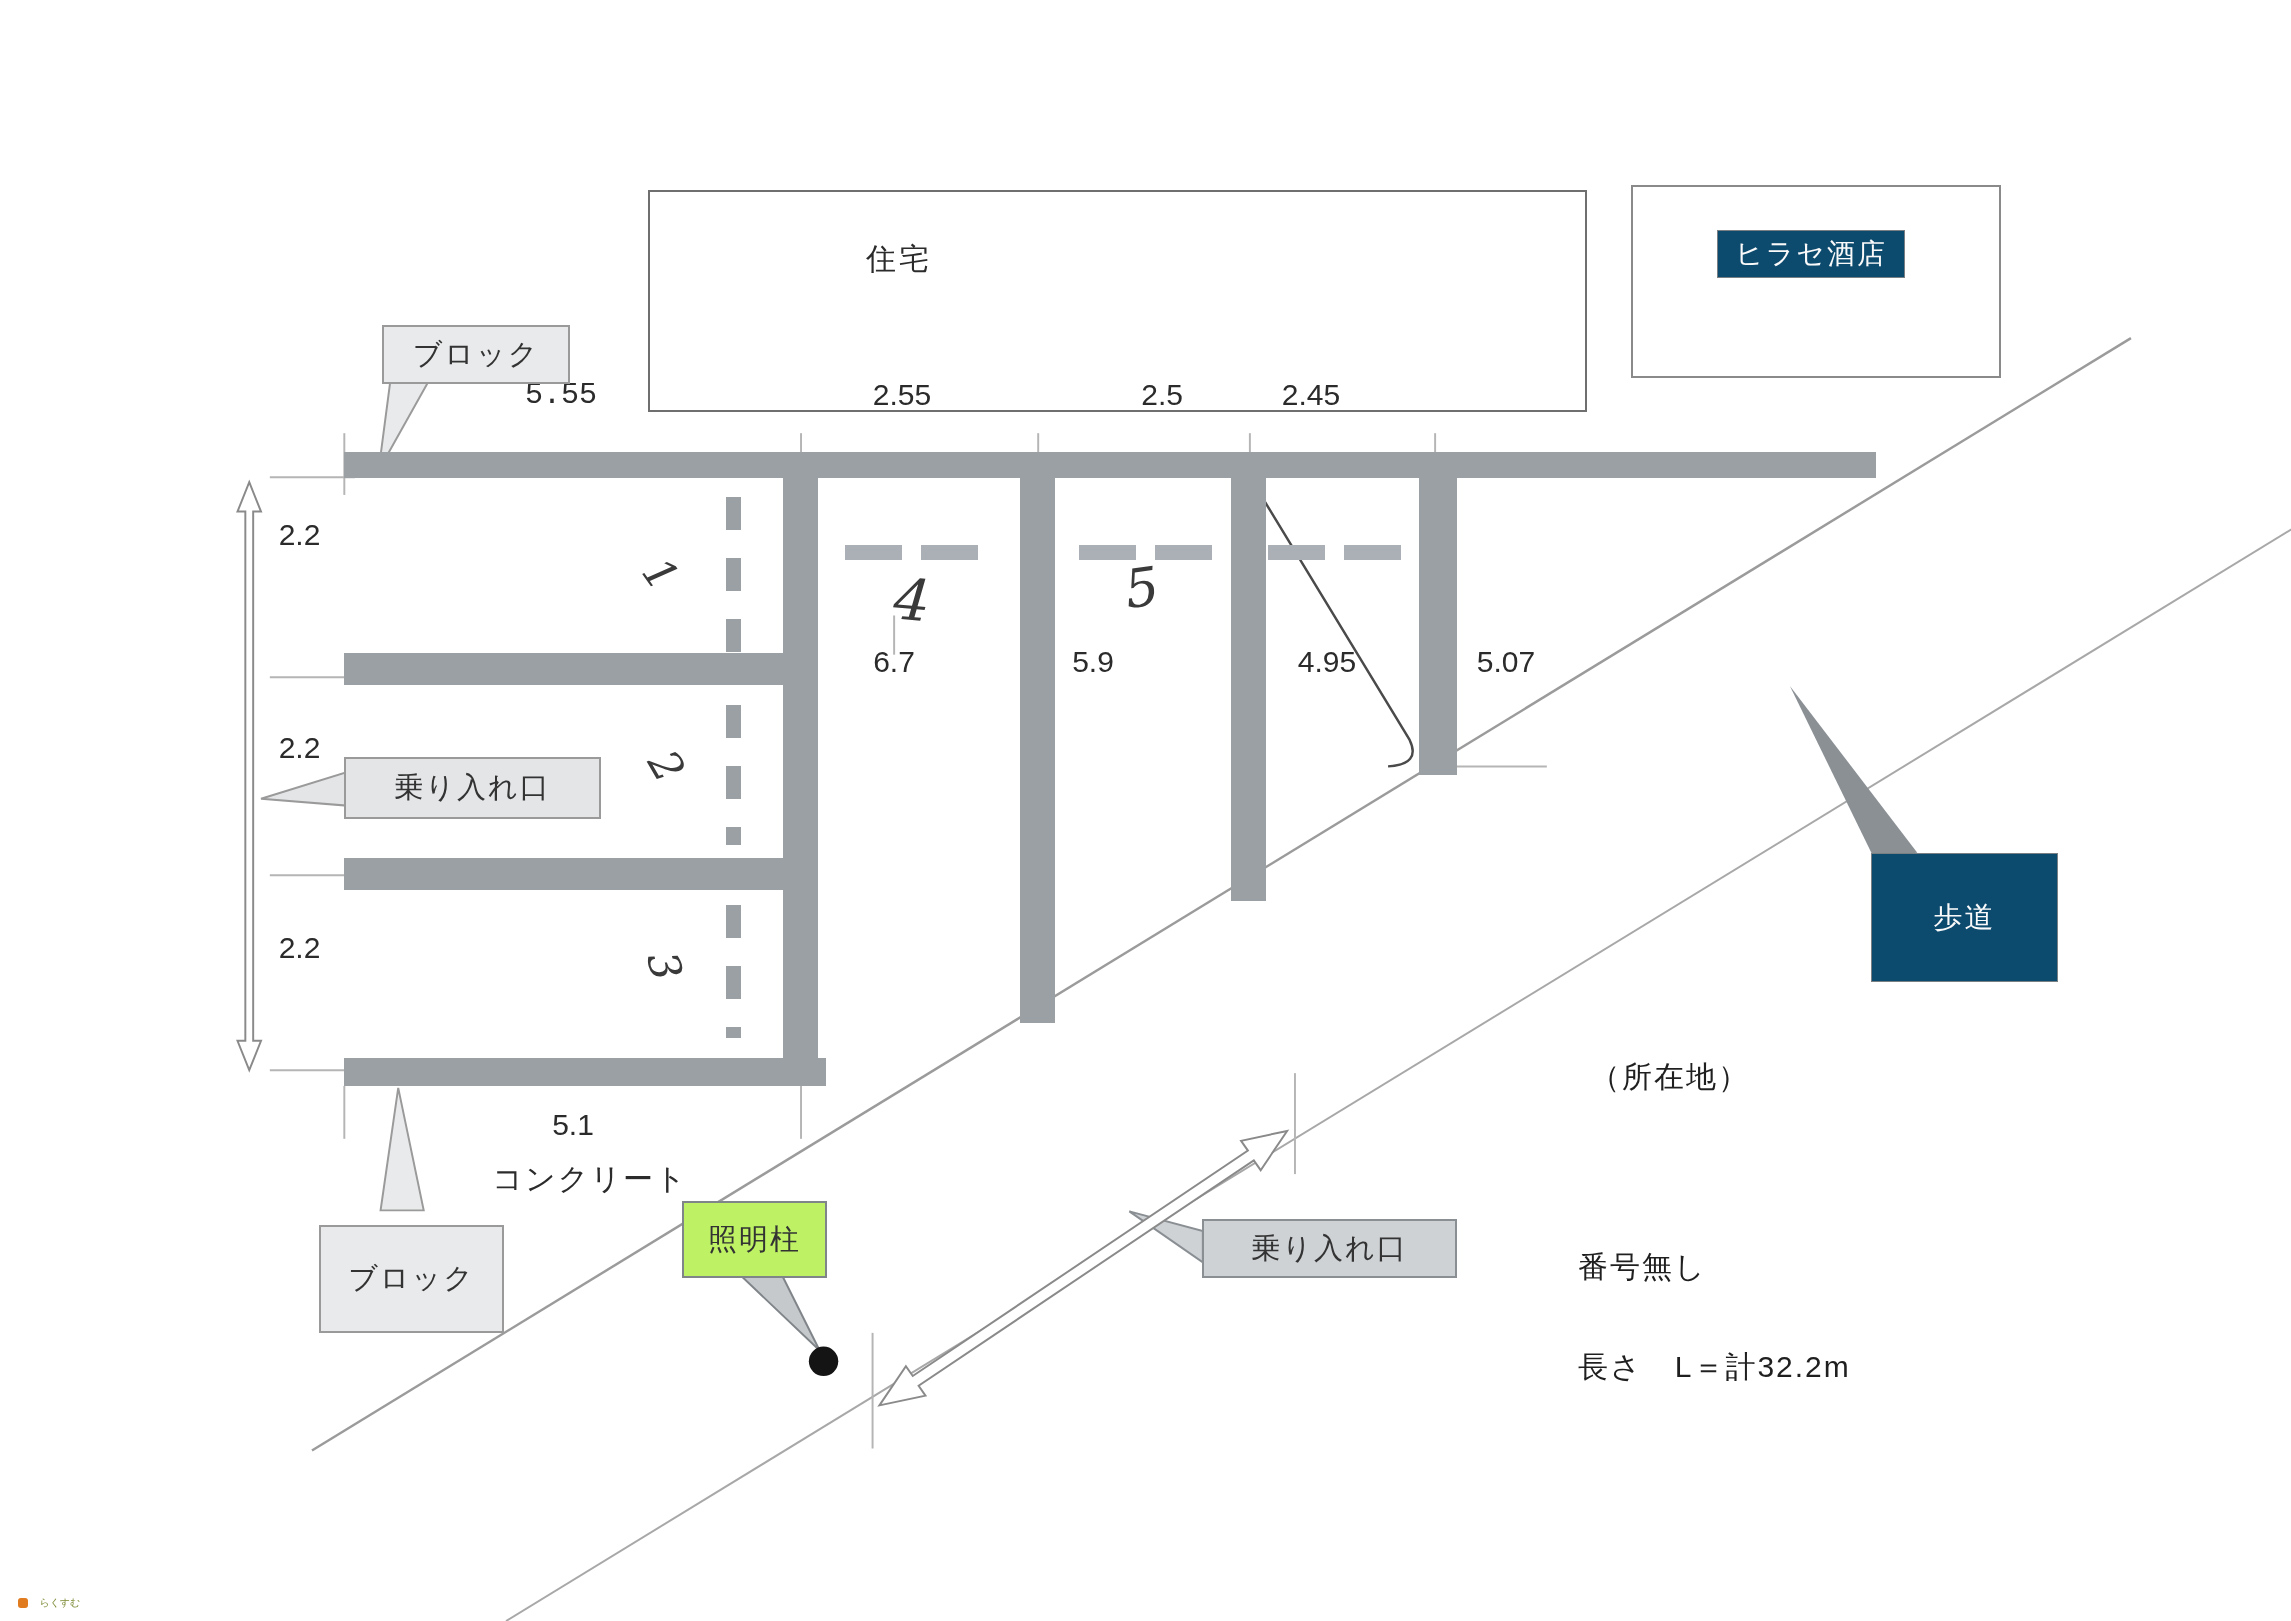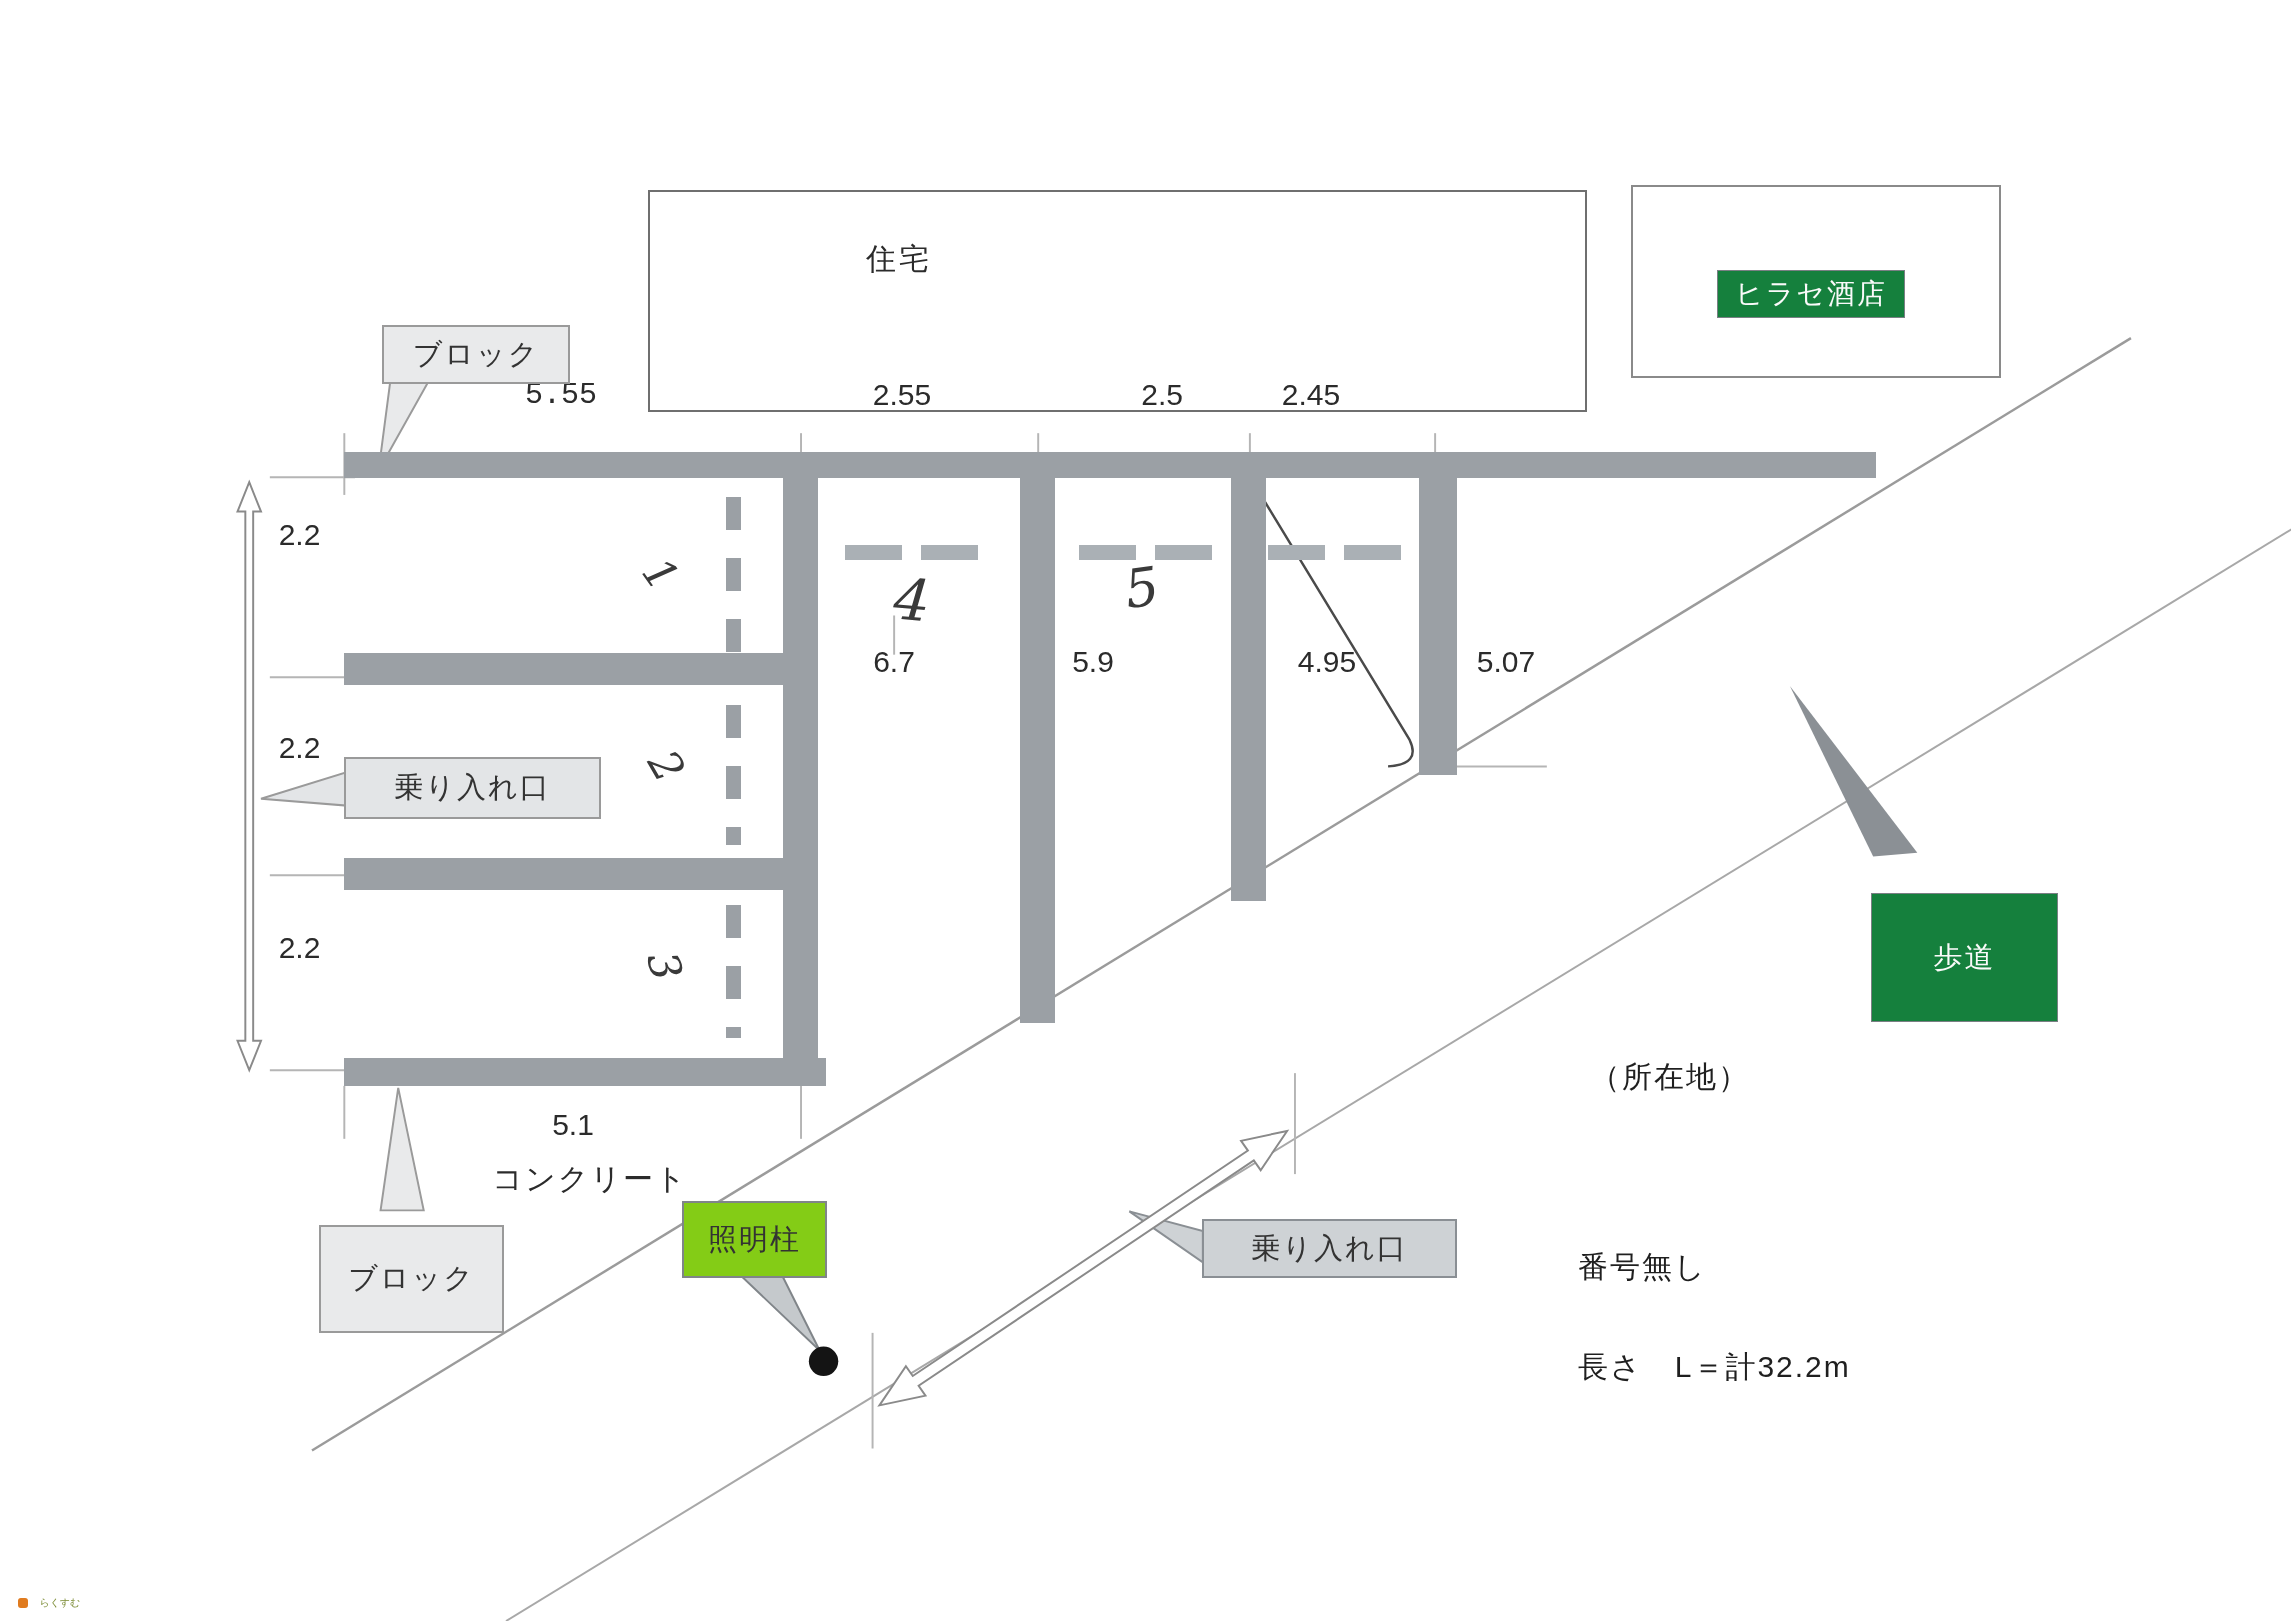--- a/index.html
+++ b/index.html
@@ -16,7 +16,7 @@
   .callout.light2 { background:#e3e5e7; border:2px solid #9a9a9a; }
   .callout.mid { background:#84cc16; border:2px solid #808589; }
   .callout.mid2 { background:#ced2d5; border:2px solid #8a8f94; }
-  .callout.dark { background:#15803d; border:1px solid #7a7f84; color:#fafafa;margin-top:40px; }
+  .callout.dark { background:#0c4a6e; border:1px solid #7a7f84; color:#fafafa; }
   .hand { position:absolute; z-index:3; font-family:"DejaVu Serif",serif; font-style:italic; color:#3a3a3a; }
   .vdash { position:absolute; z-index:2; width:14.7px;
            background:repeating-linear-gradient(to bottom,#9ba0a5 0 33px, transparent 33px 61px); }

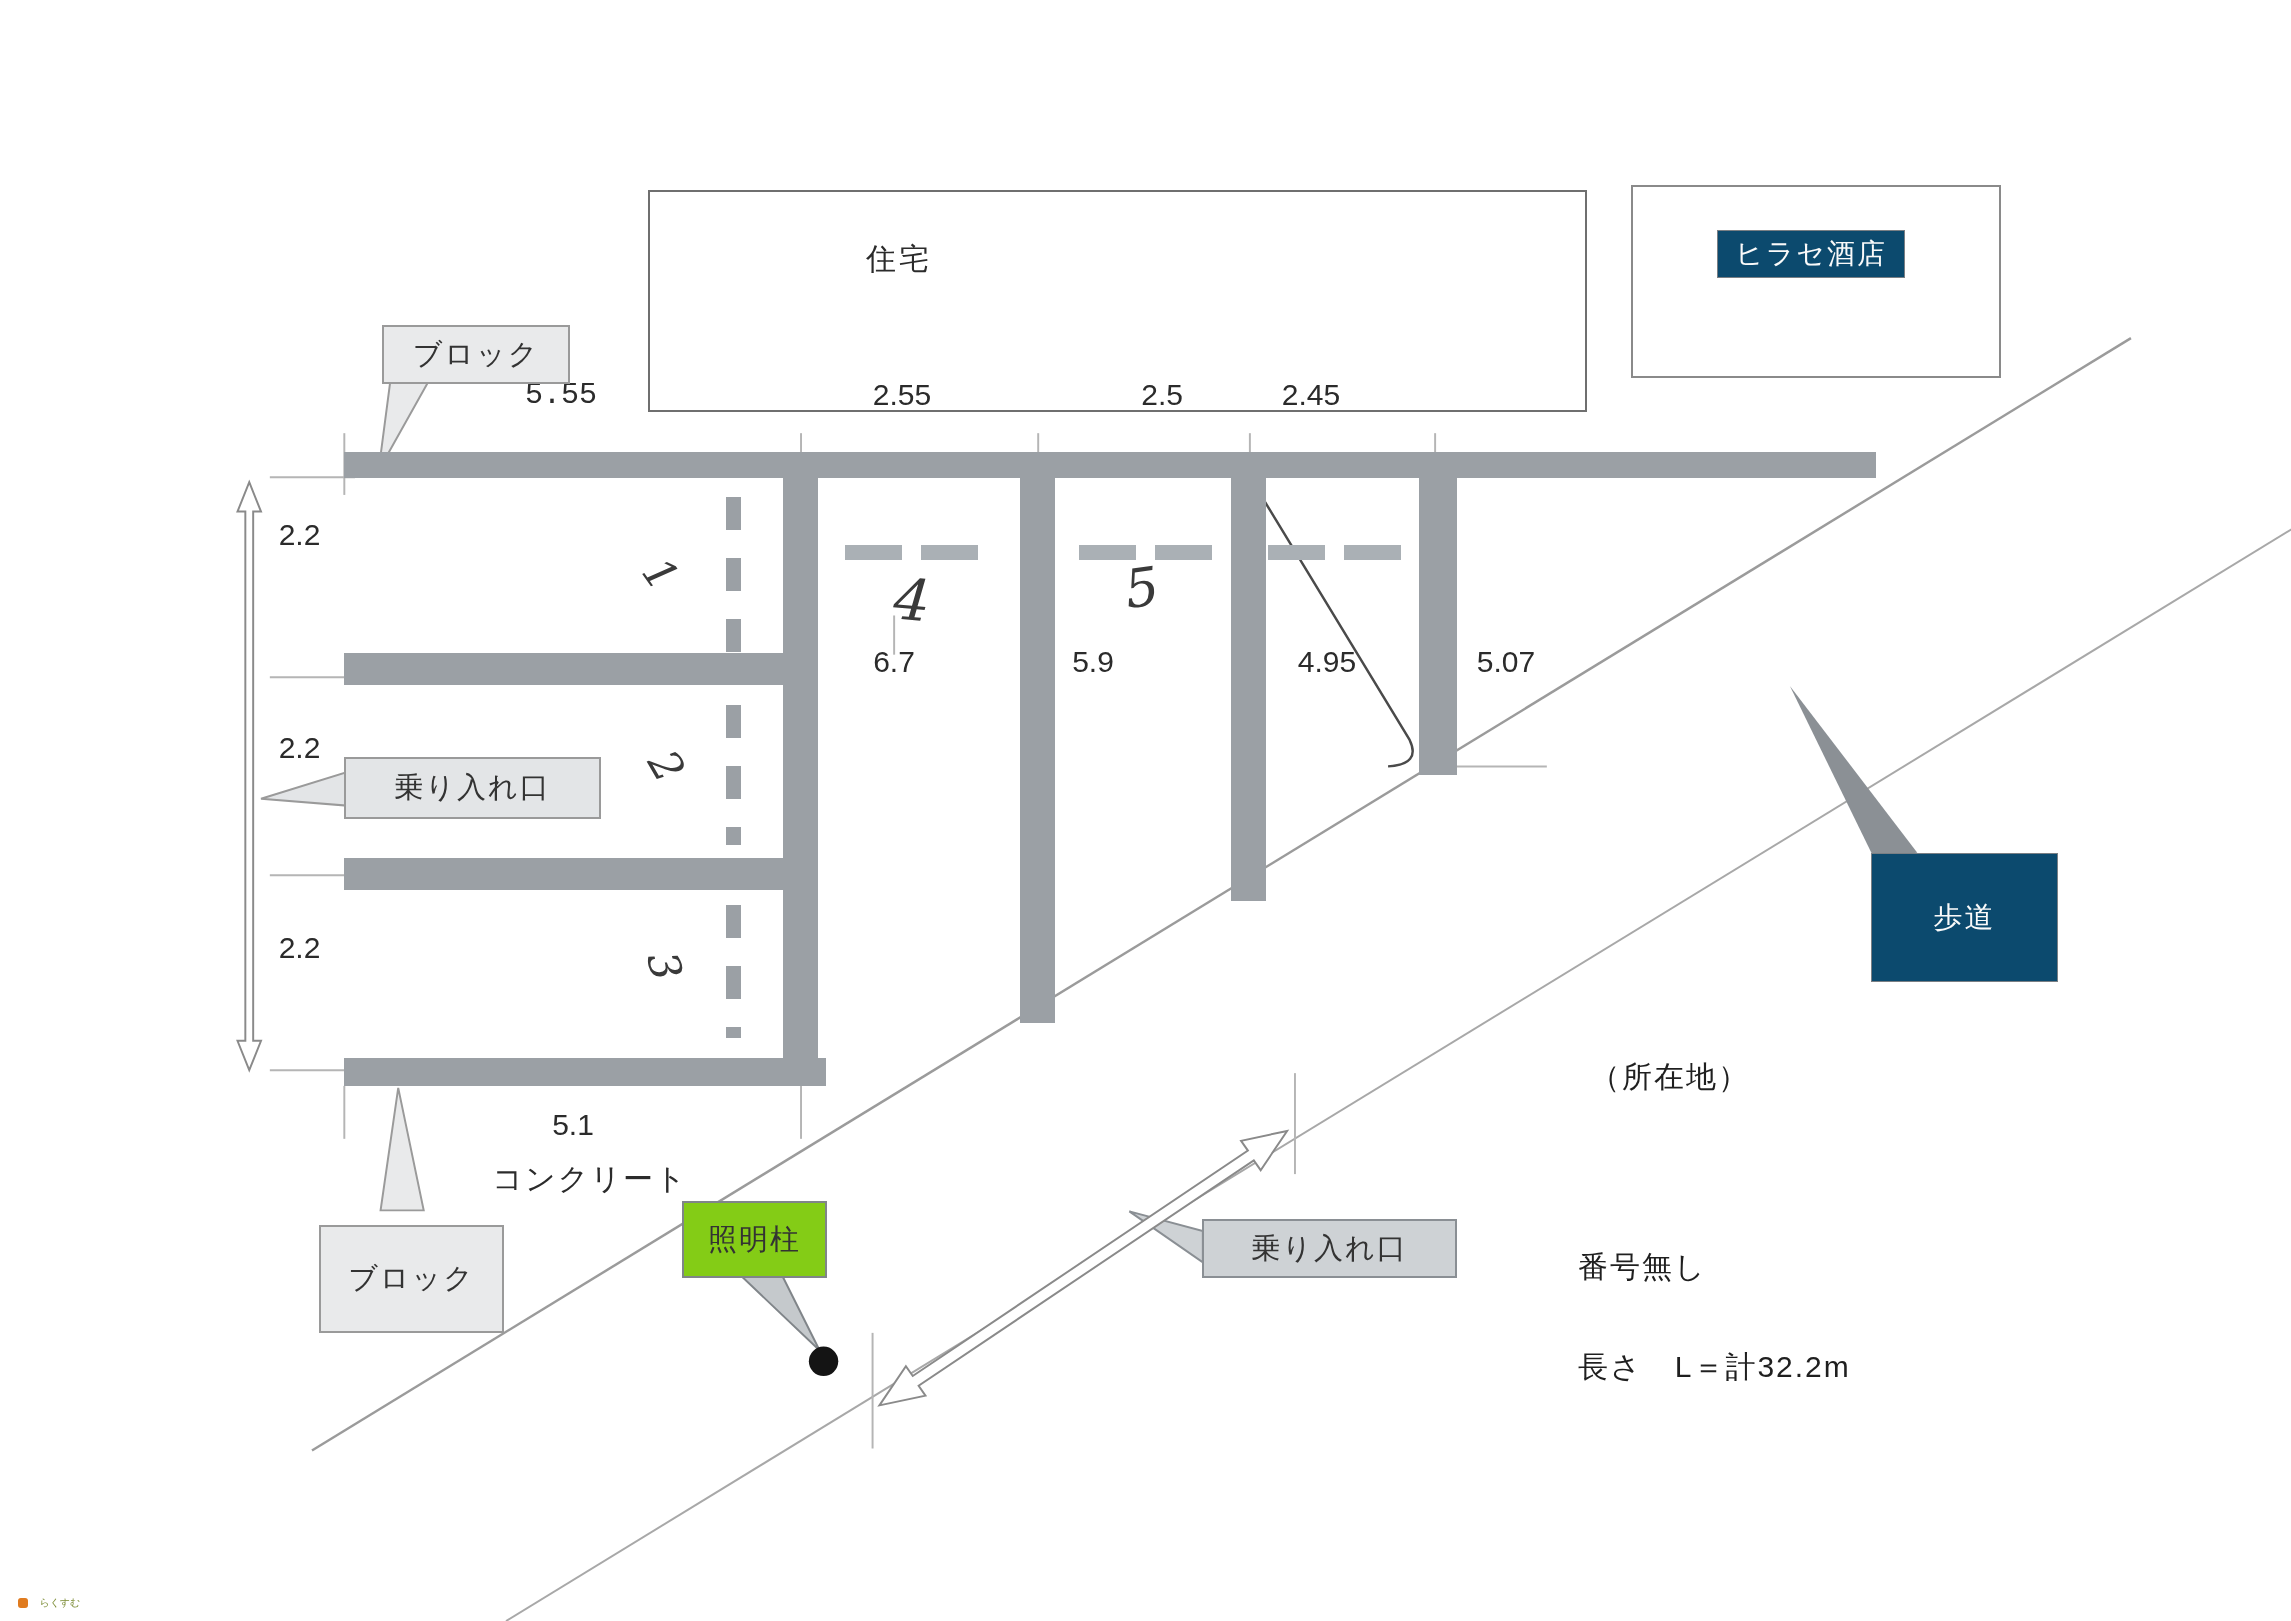--- a/index.html
+++ b/index.html
@@ -14,7 +14,7 @@
              font-size:29px; color:#333; letter-spacing:2px; }
   .callout.light { background:#e9eaeb; border:2px solid #9a9a9a;margin-top:16px; }
   .callout.light2 { background:#e3e5e7; border:2px solid #9a9a9a; }
-  .callout.mid { background:#84cc16; border:2px solid #808589; }
+  .callout.mid { background:#bef264; border:2px solid #808589; }
   .callout.mid2 { background:#ced2d5; border:2px solid #8a8f94; }
   .callout.dark { background:#0c4a6e; border:1px solid #7a7f84; color:#fafafa; }
   .hand { position:absolute; z-index:3; font-family:"DejaVu Serif",serif; font-style:italic; color:#3a3a3a; }

